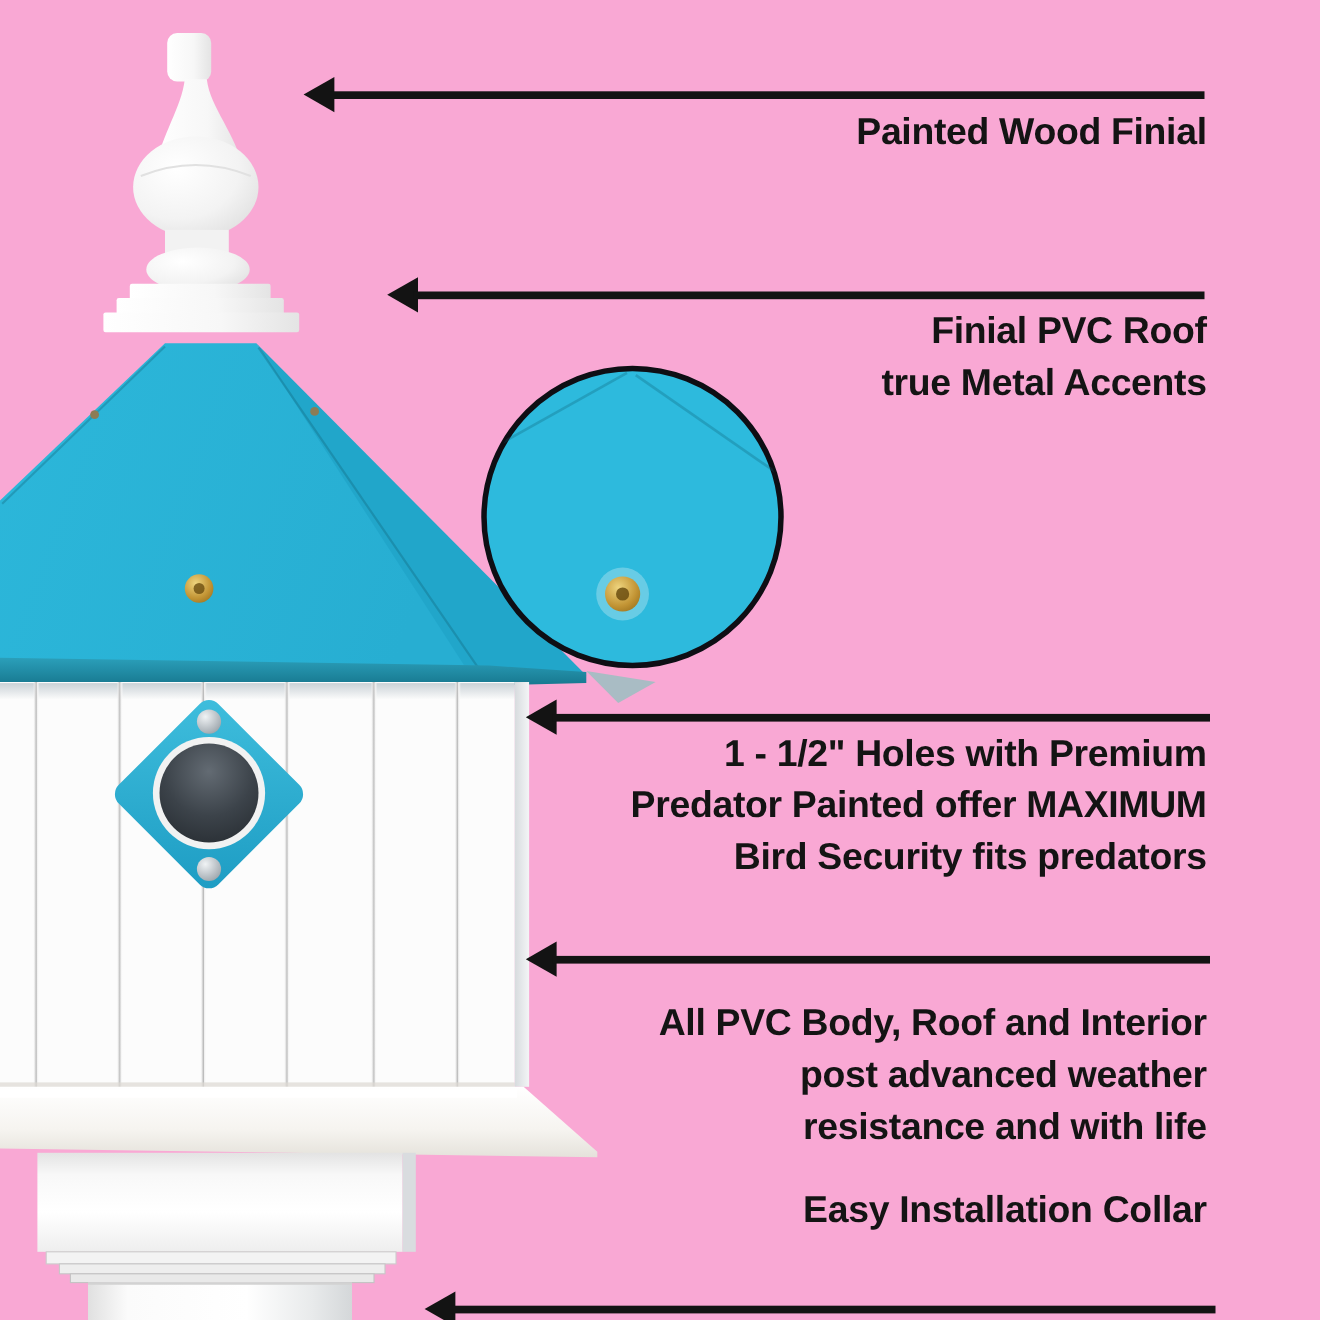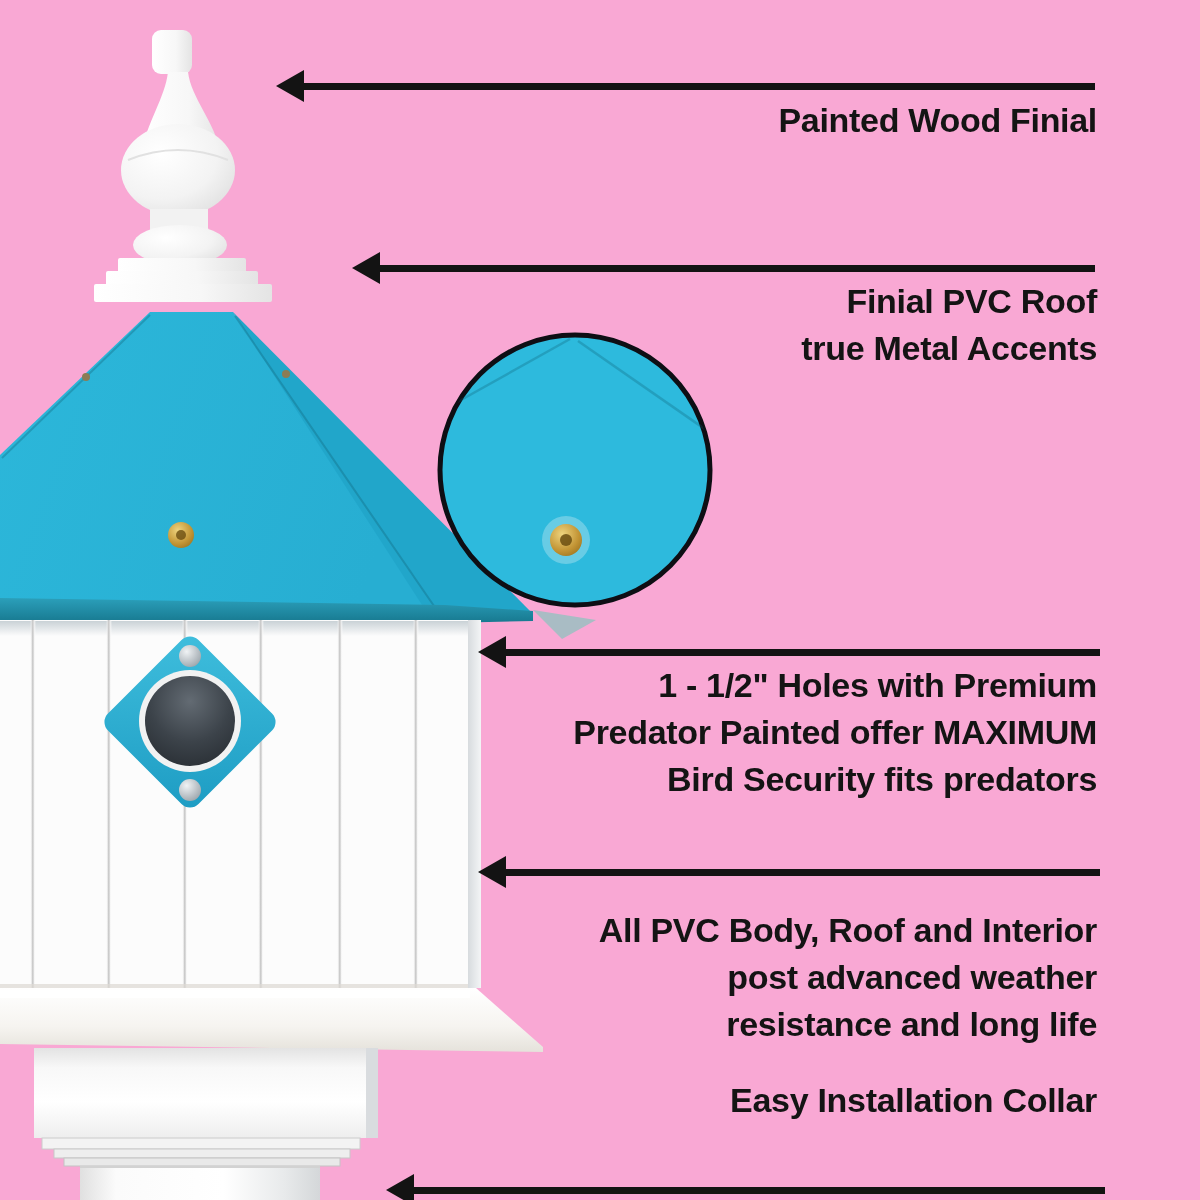--- a/index.html
+++ b/index.html
@@ -200,7 +200,7 @@
   <div class="callout" style="top:883px;margin-top:24px;">
     <div>All PVC Body, Roof and Interior</div>
     <div>post advanced weather</div>
-    <div>resistance and long life</div>
+    <div>resistance and with life</div>
   </div>
 
   <div class="callout" style="top:1077px;">

